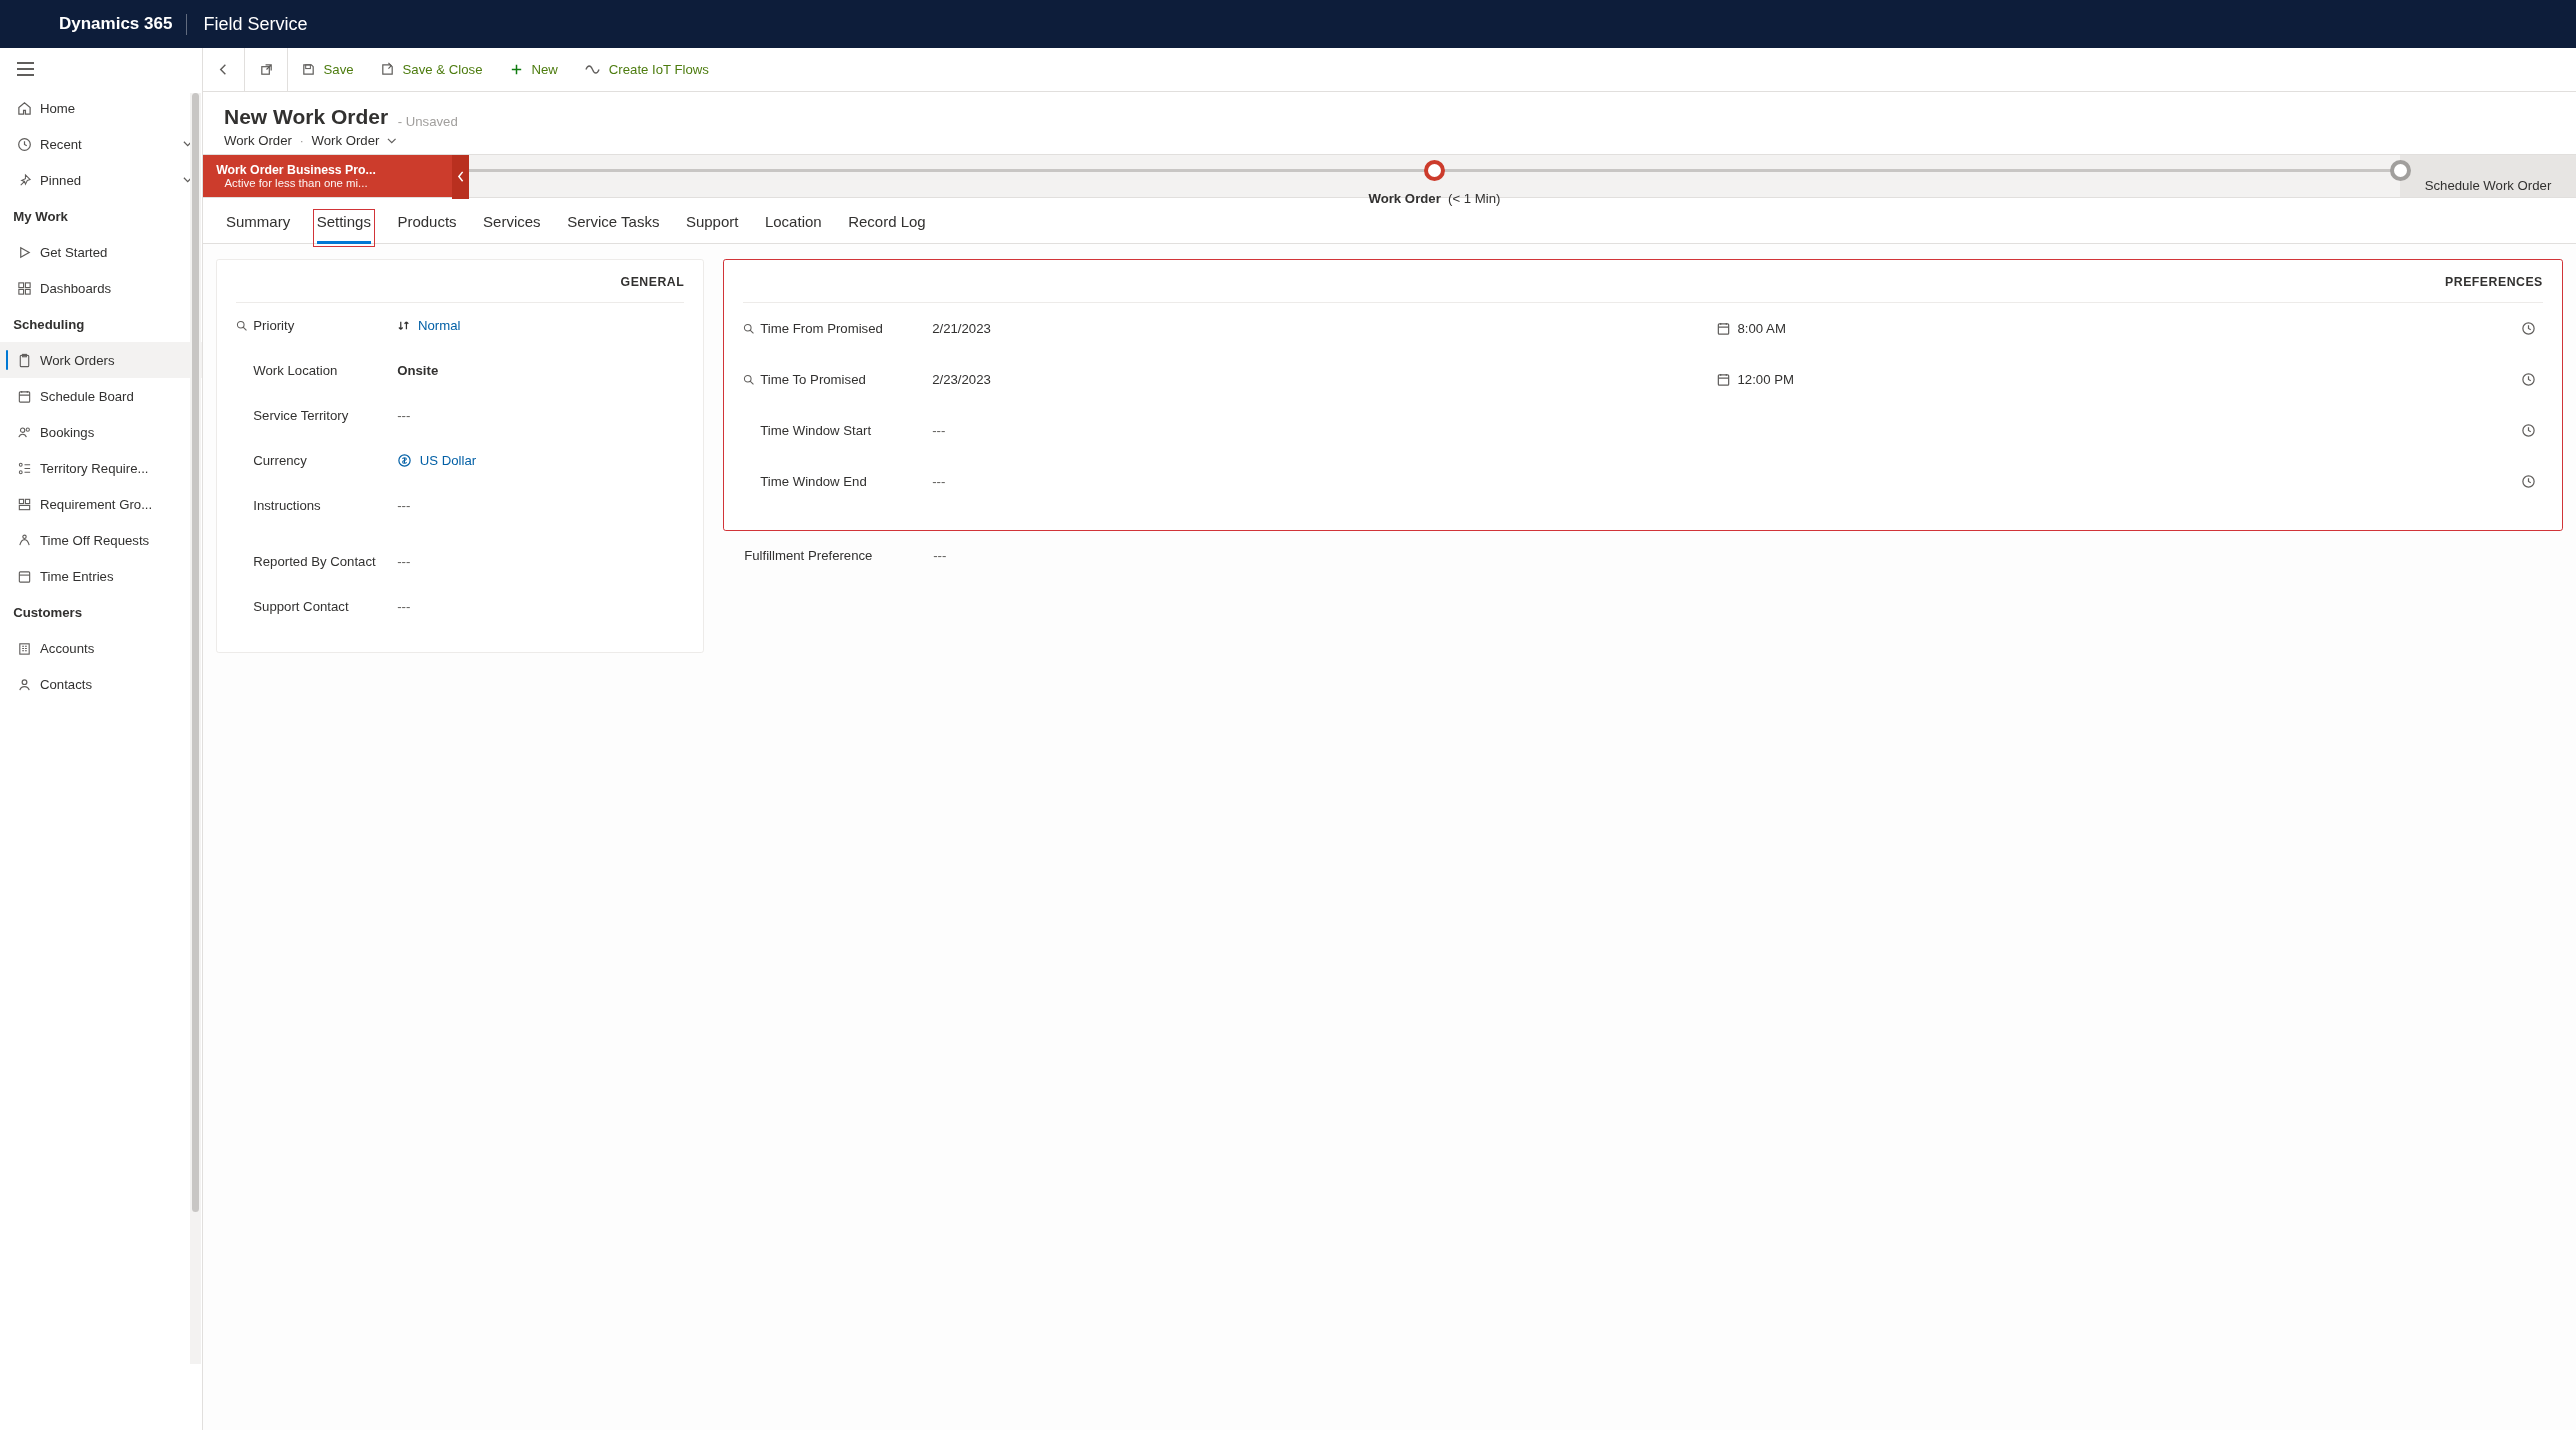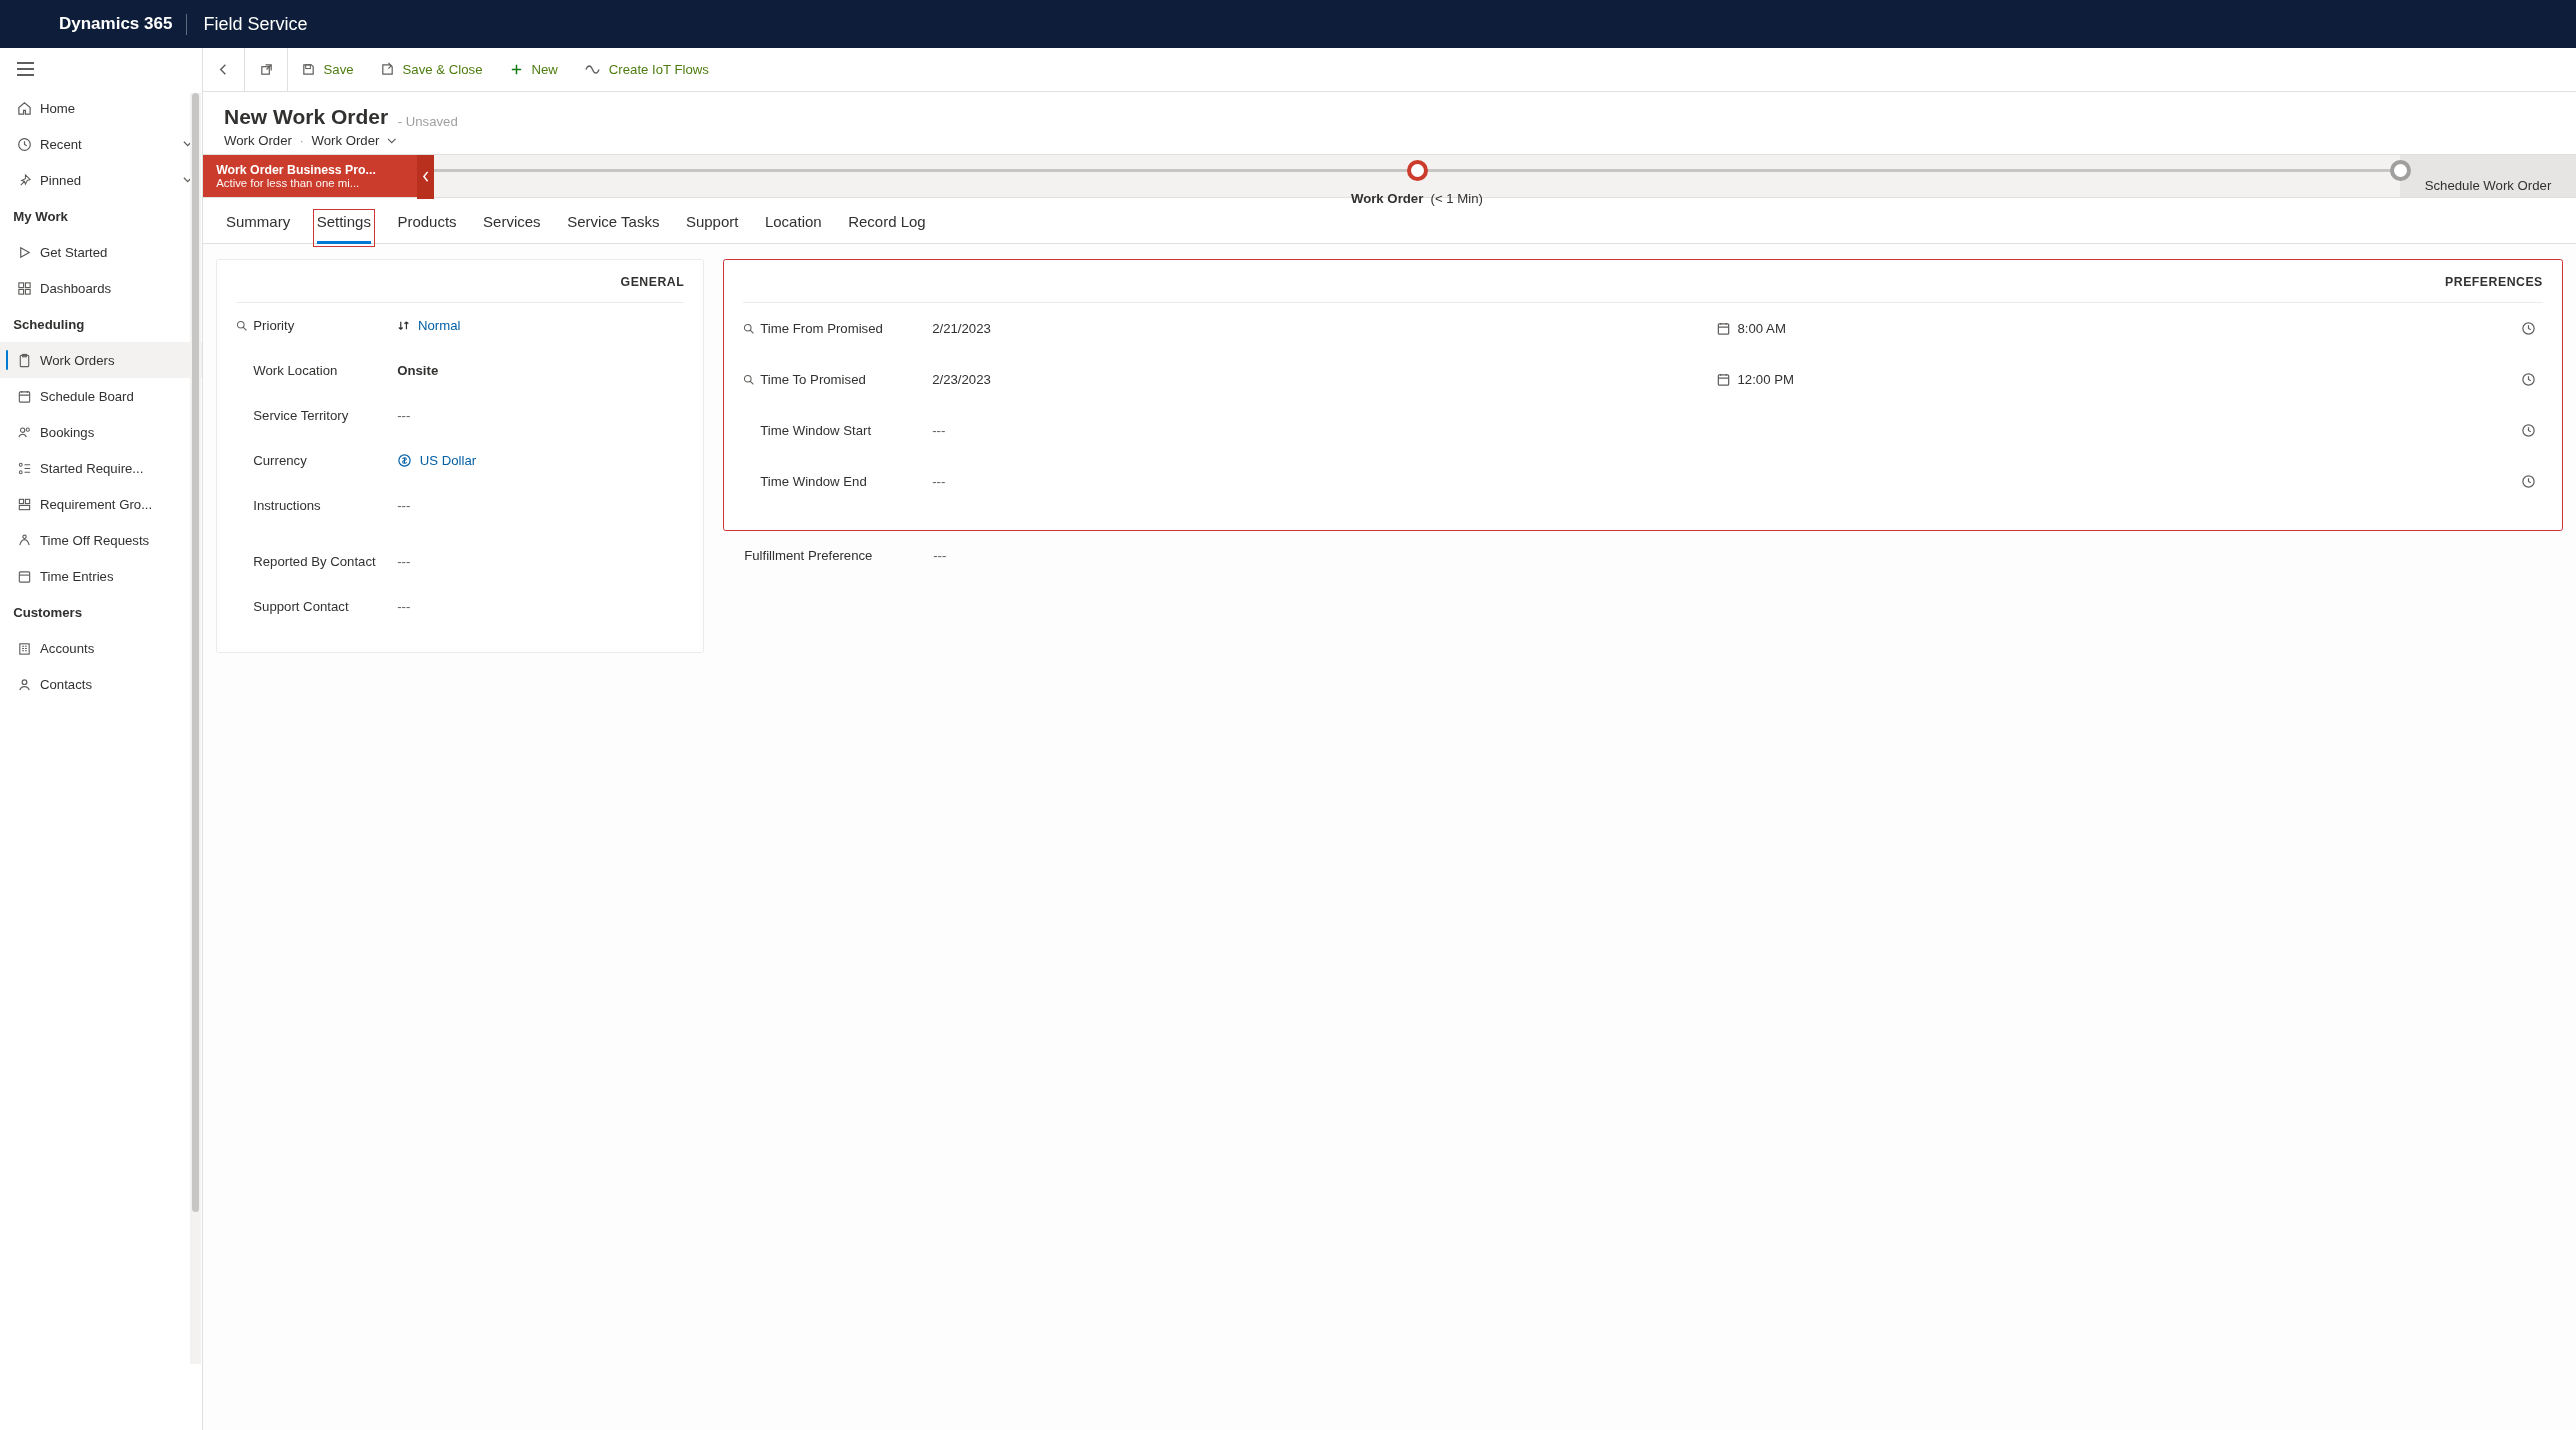--- a/index.html
+++ b/index.html
@@ -60,7 +60,7 @@
 
   
   .bpf-bar { height: 44px; display:flex; align-items: stretch; background:#f3f2f1; border-top:0.9px solid #e1dfdd; border-bottom:0.9px solid #e1dfdd; position:relative; }
-  .bpf-active-stage { width: 214px; background:#cc3c2c; color:#fff; display:flex; align-items:center; position:relative; padding: 3.8px 28px 3.8px 13.2px; }
+  .bpf-active-stage { width: 249px; background:#cc3c2c; color:#fff; display:flex; align-items:center; position:relative; padding: 3.8px 28px 3.8px 13.2px; text-align: center; }
   .bpf-active-stage .bpf-title { font-size:12.3px; font-weight:600; white-space:nowrap; overflow:hidden; text-overflow:ellipsis; }
   .bpf-active-stage .bpf-sub { font-size:11.4px; opacity:.95; white-space:nowrap; overflow:hidden; text-overflow:ellipsis; }
   .bpf-collapse { width:17px; height:44px; display:flex; align-items:center; justify-content:center; background:#b9301f; color:#fff; cursor:pointer; }

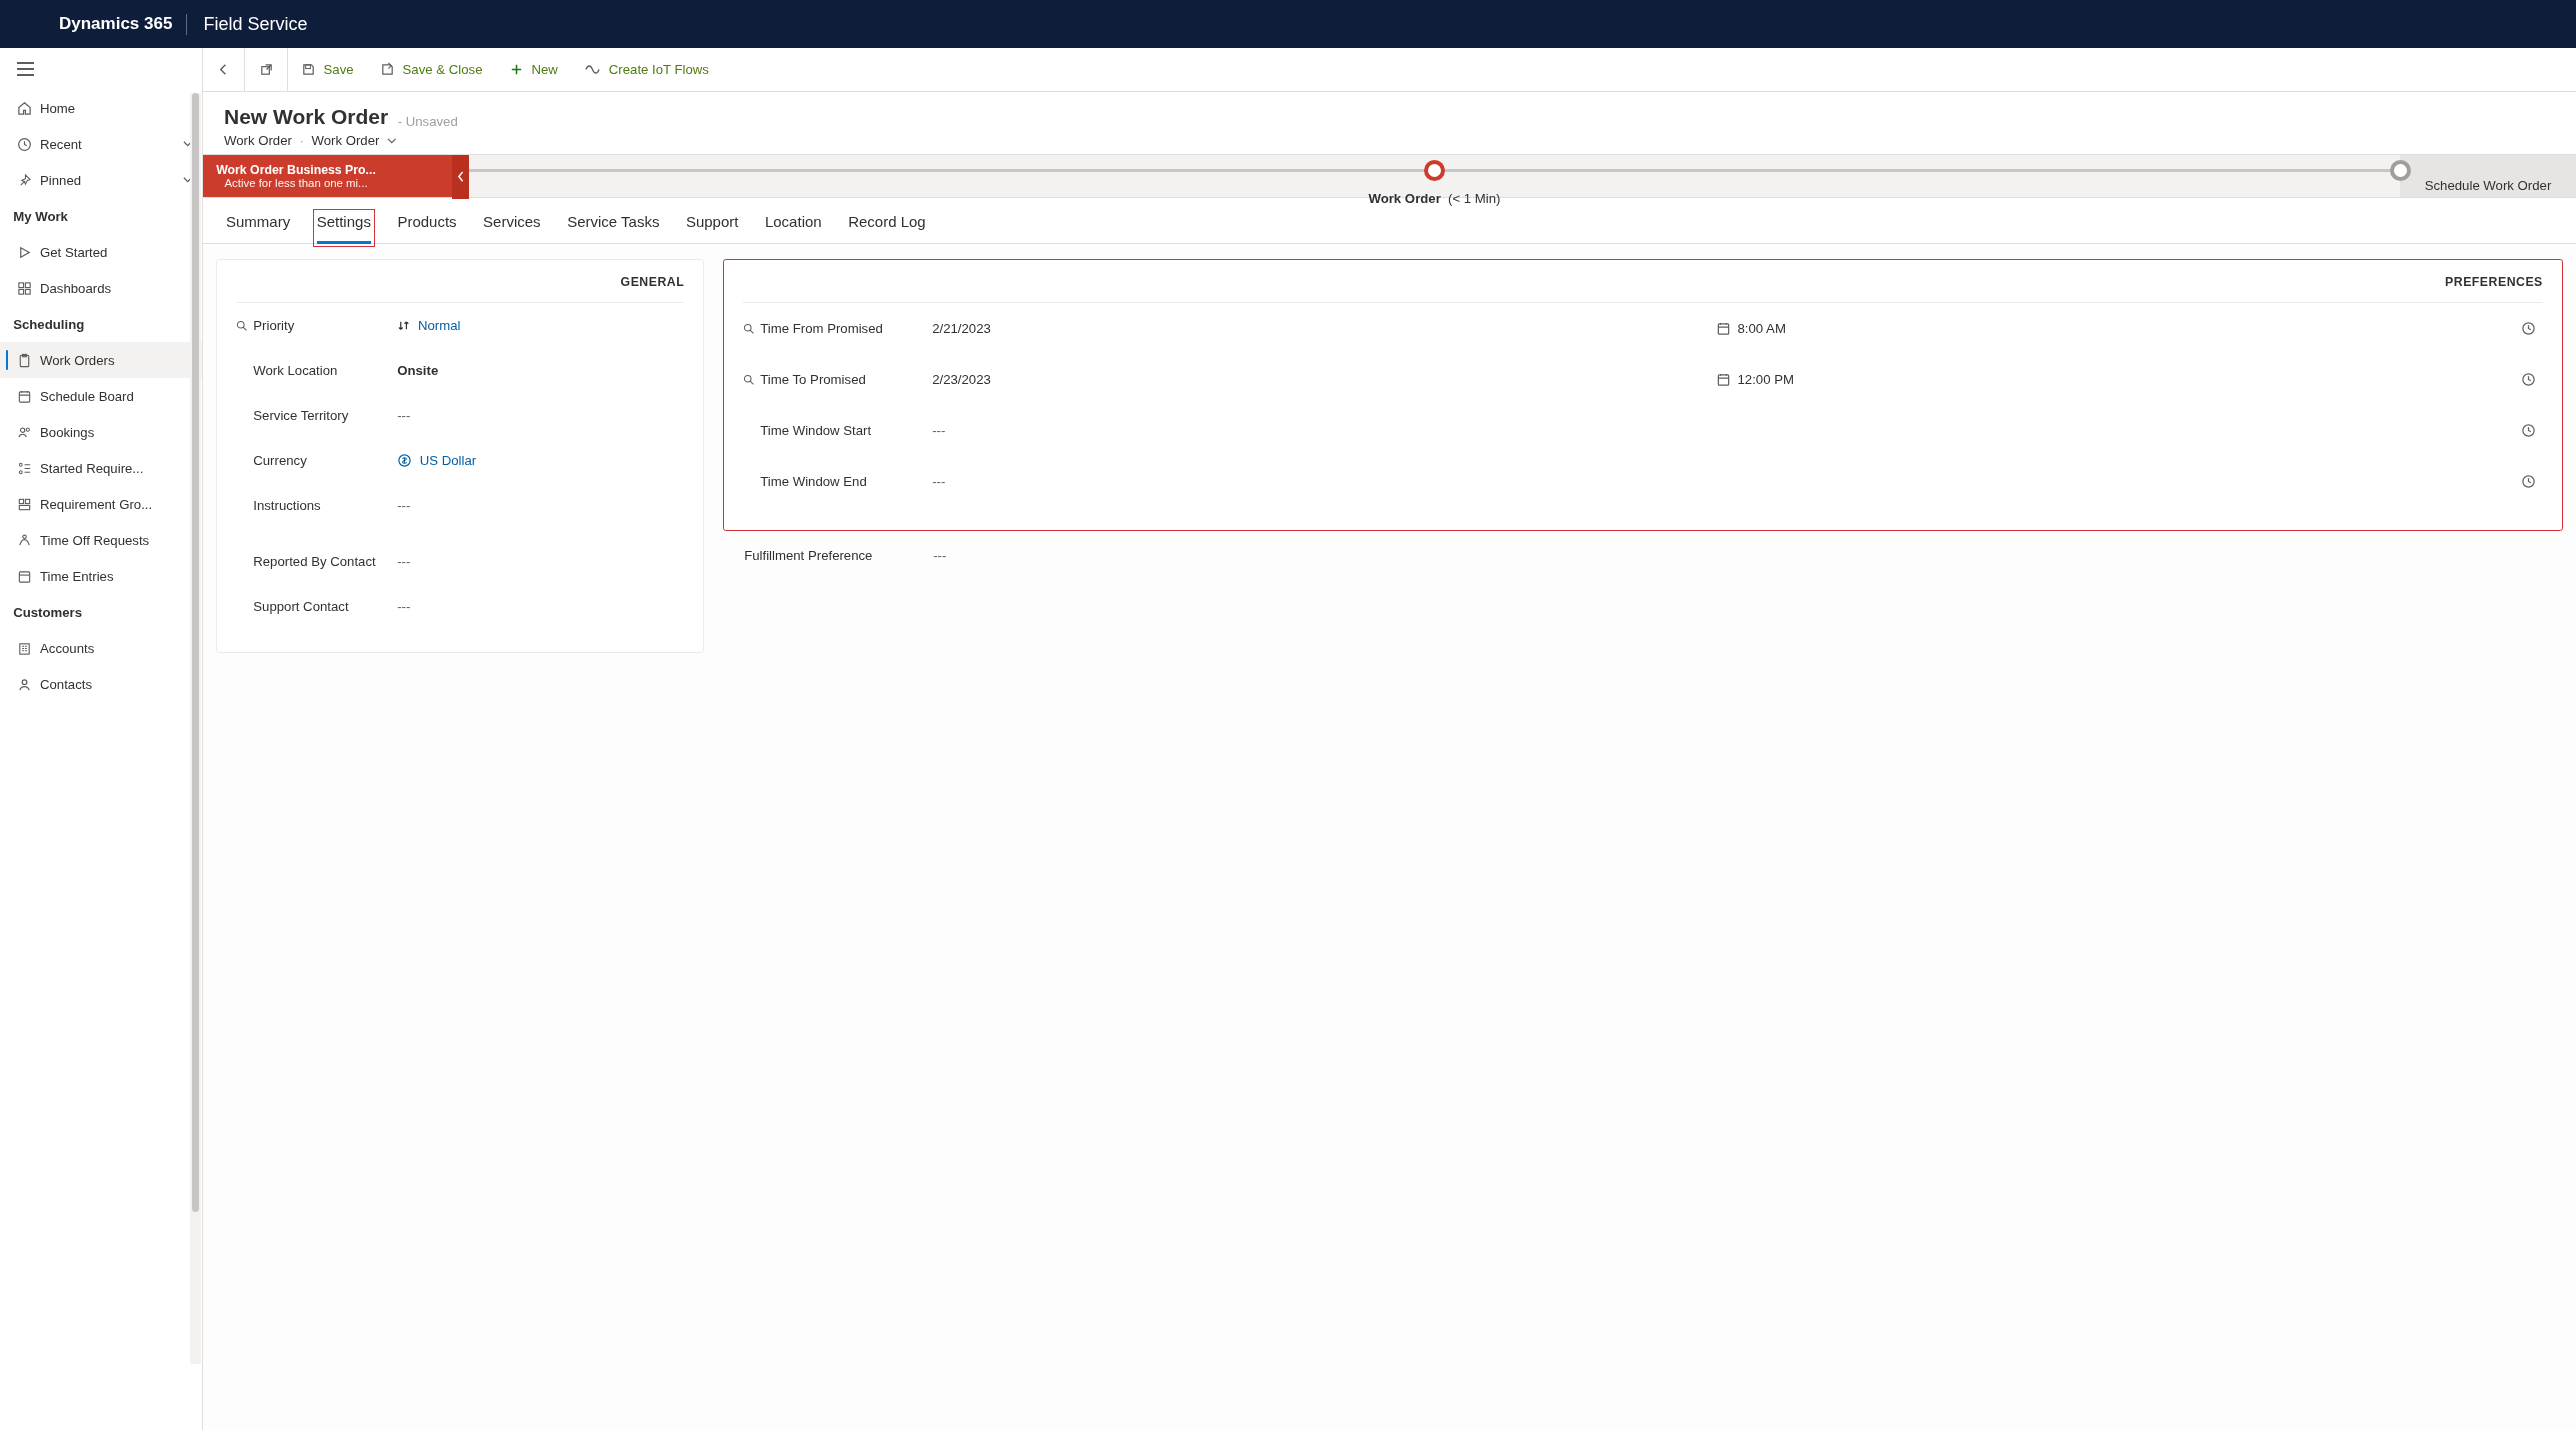--- a/index.html
+++ b/index.html
@@ -220,7 +220,7 @@
               <path d="M8 4h6M8 8h6M8 12h6" stroke="#605e5c" stroke-width="1.3"></path>
             </svg>
         </span>
-        <span class="nav-text">Started Require...</span>
+        <span class="nav-text">Territory Require...</span>
       </div>
       <div class="nav-item">
         <span class="nav-icon">

